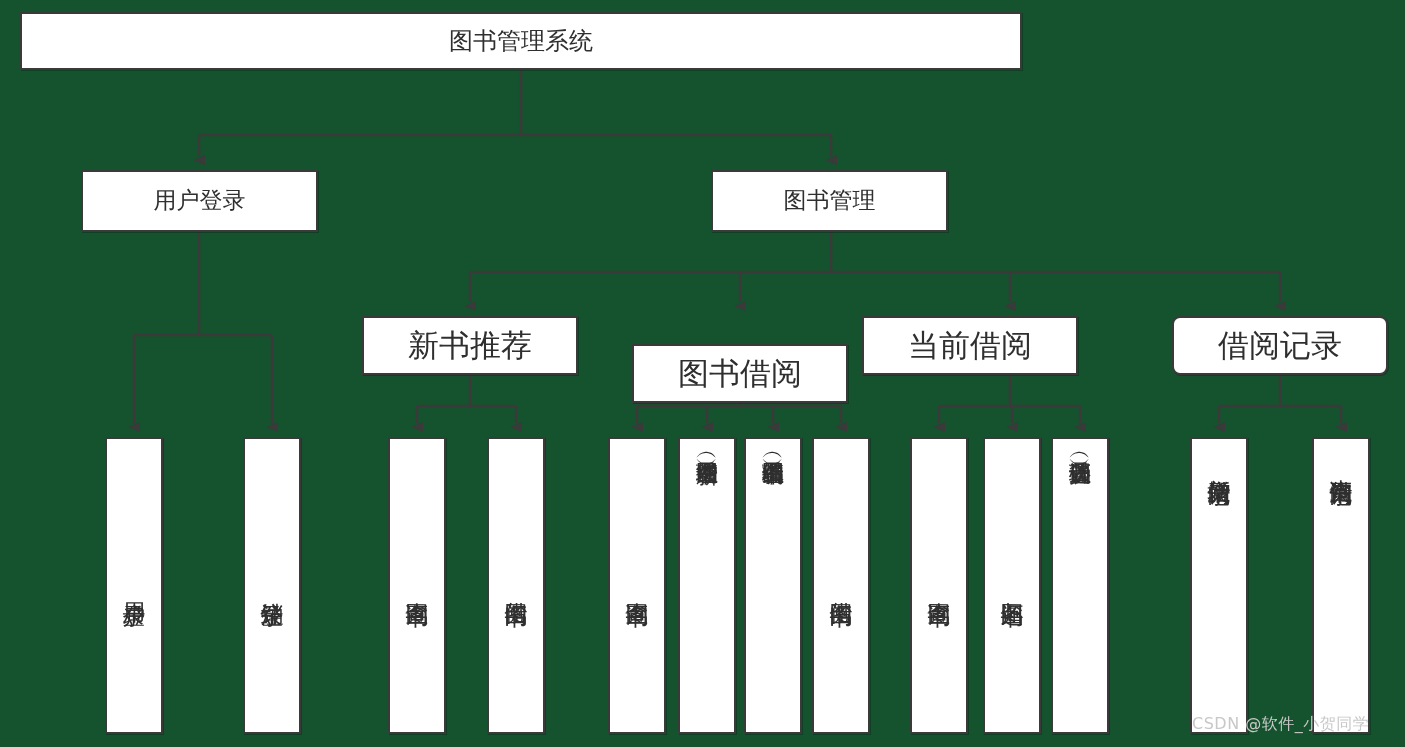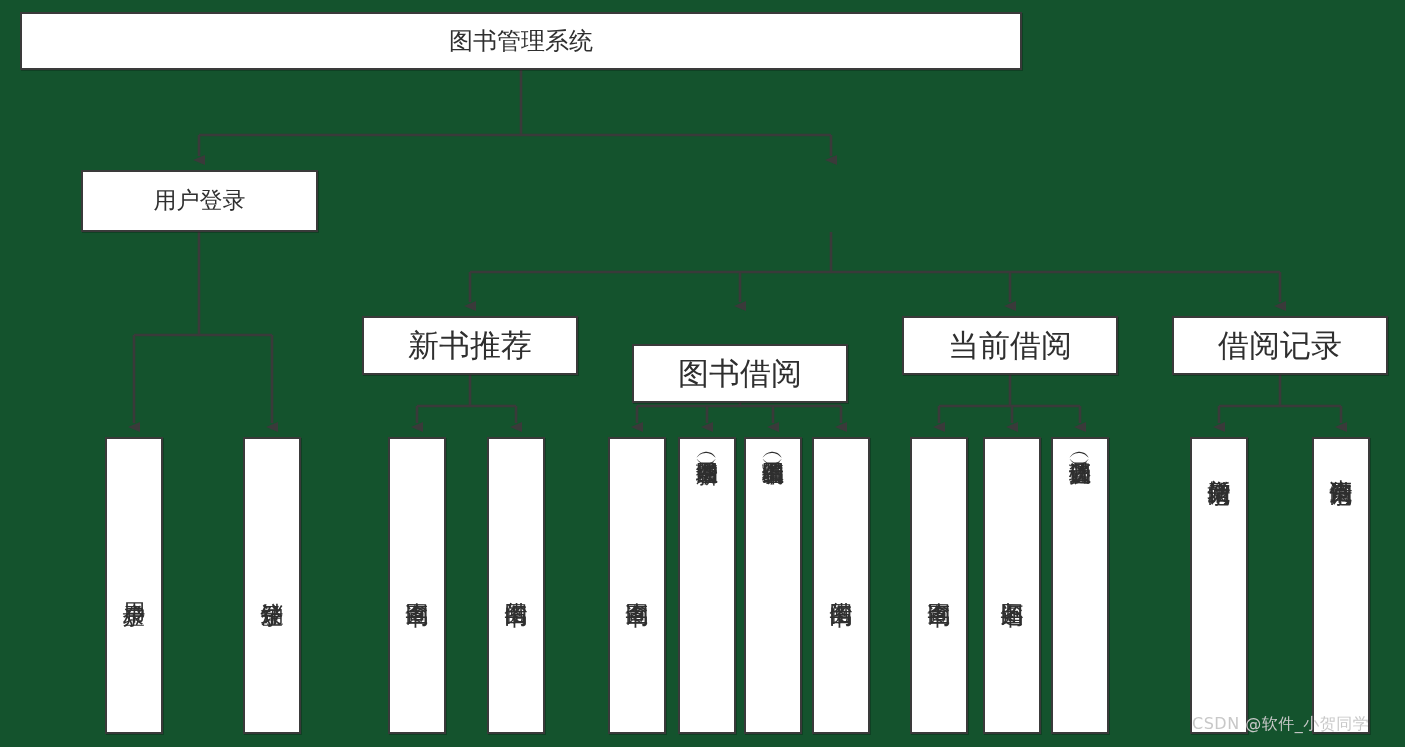--- a/index.html
+++ b/index.html
@@ -133,6 +133,9 @@
   <div class="node lvl1" style="left:81px; top:170px; width:237px; height:62px;">
     <span class="node-label">用户登录</span>
   </div>
+  <div class="node lvl1" style="left:711px; top:170px; width:237px; height:62px;">
+    <span class="node-label">图书管理</span>
+  </div>
 
   <div class="node lvl2" style="left:362px; top:316px; width:216px; height:59px;">
     <span class="node-label">新书推荐</span>

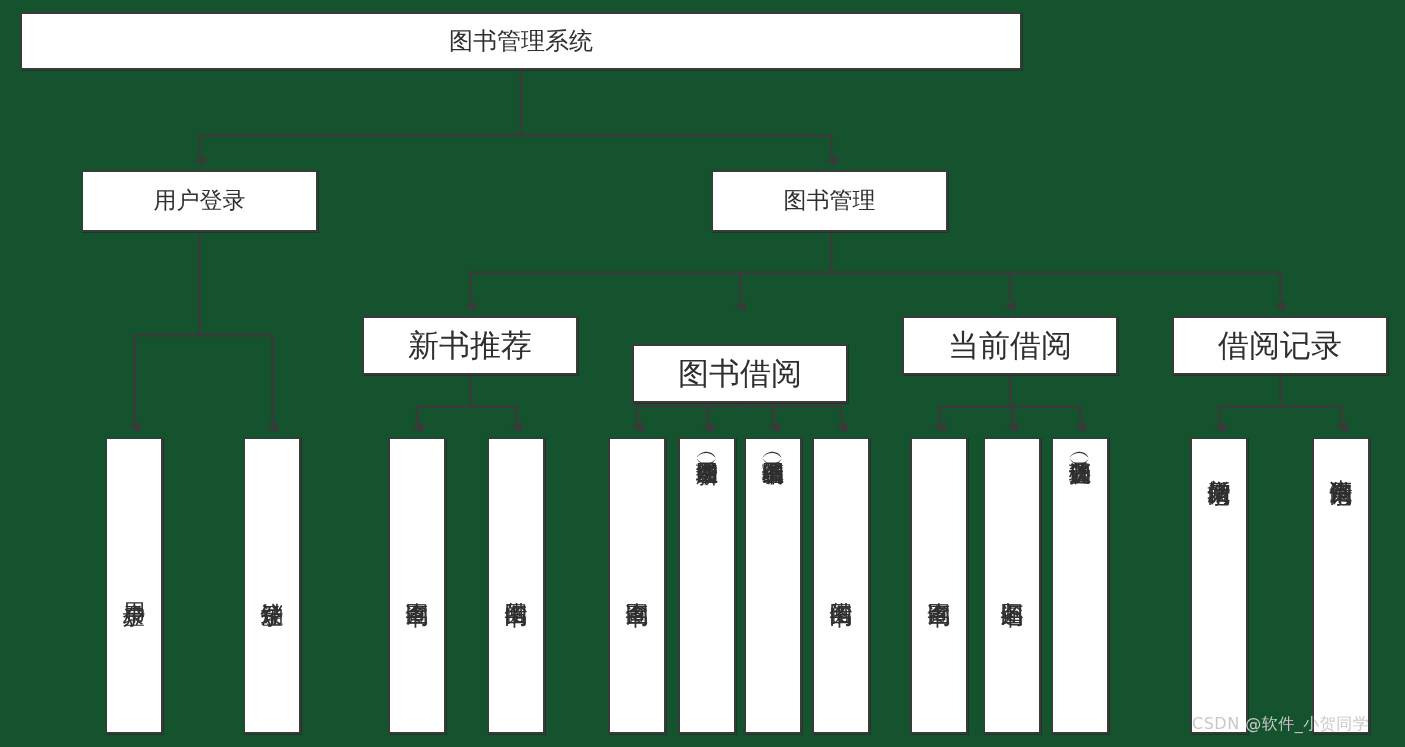--- a/index.html
+++ b/index.html
@@ -143,7 +143,7 @@
   <div class="node lvl2" style="left:632px; top:316px; width:216px; height:59px;margin-top:28px;">
     <span class="node-label">图书借阅</span>
   </div>
-  <div class="node lvl2" style="left:902px; top:316px; width:216px; height:59px;">
+  <div class="node lvl2" style="left:862px; top:316px; width:216px; height:59px;">
     <span class="node-label">当前借阅</span>
   </div>
   <div class="node lvl2" style="left:1172px; top:316px; width:216px; height:59px;">

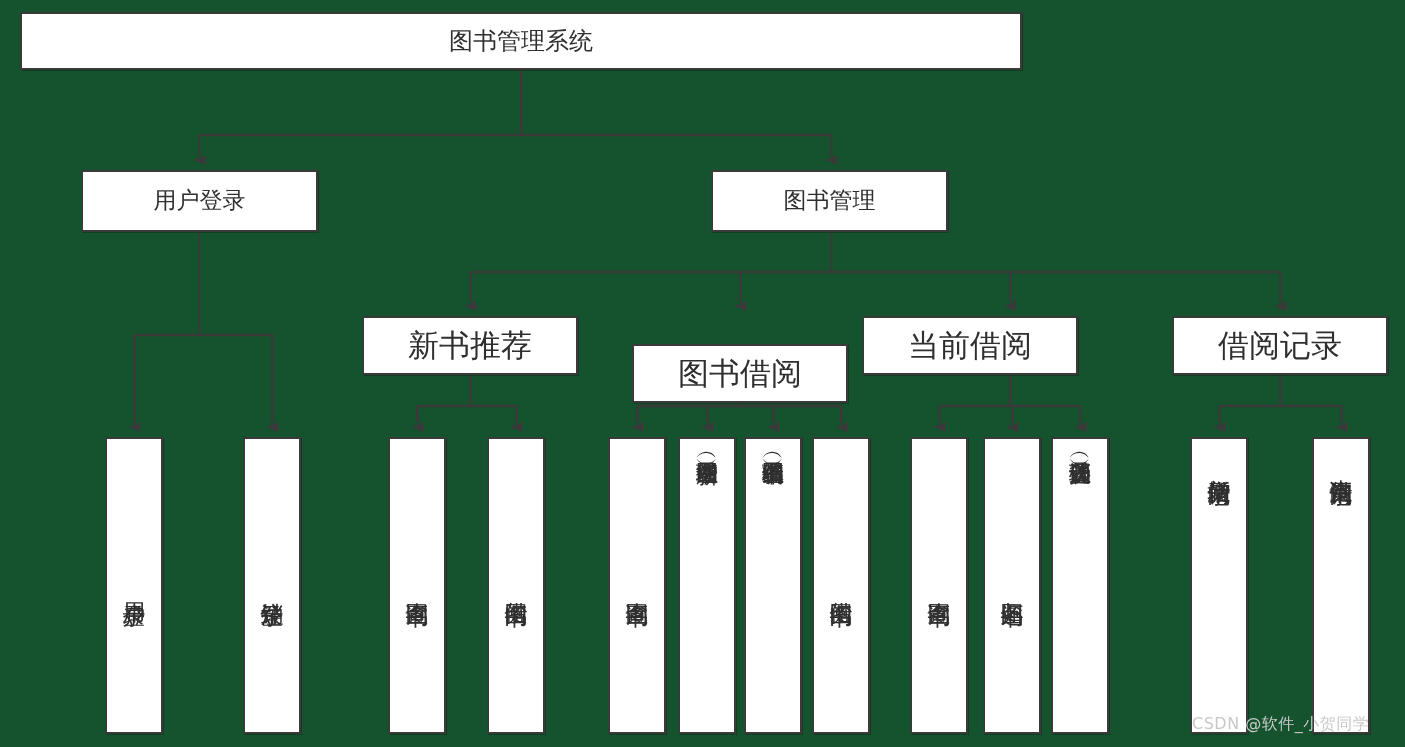--- a/index.html
+++ b/index.html
@@ -146,7 +146,7 @@
   <div class="node lvl2" style="left:862px; top:316px; width:216px; height:59px;">
     <span class="node-label">当前借阅</span>
   </div>
-  <div class="node lvl2" style="left:1172px; top:316px; width:216px; height:59px;">
+  <div class="node lvl2" style="left:1172px; top:316px; width:216px; height:59px;border-radius:8px;">
     <span class="node-label">借阅记录</span>
   </div>
 

